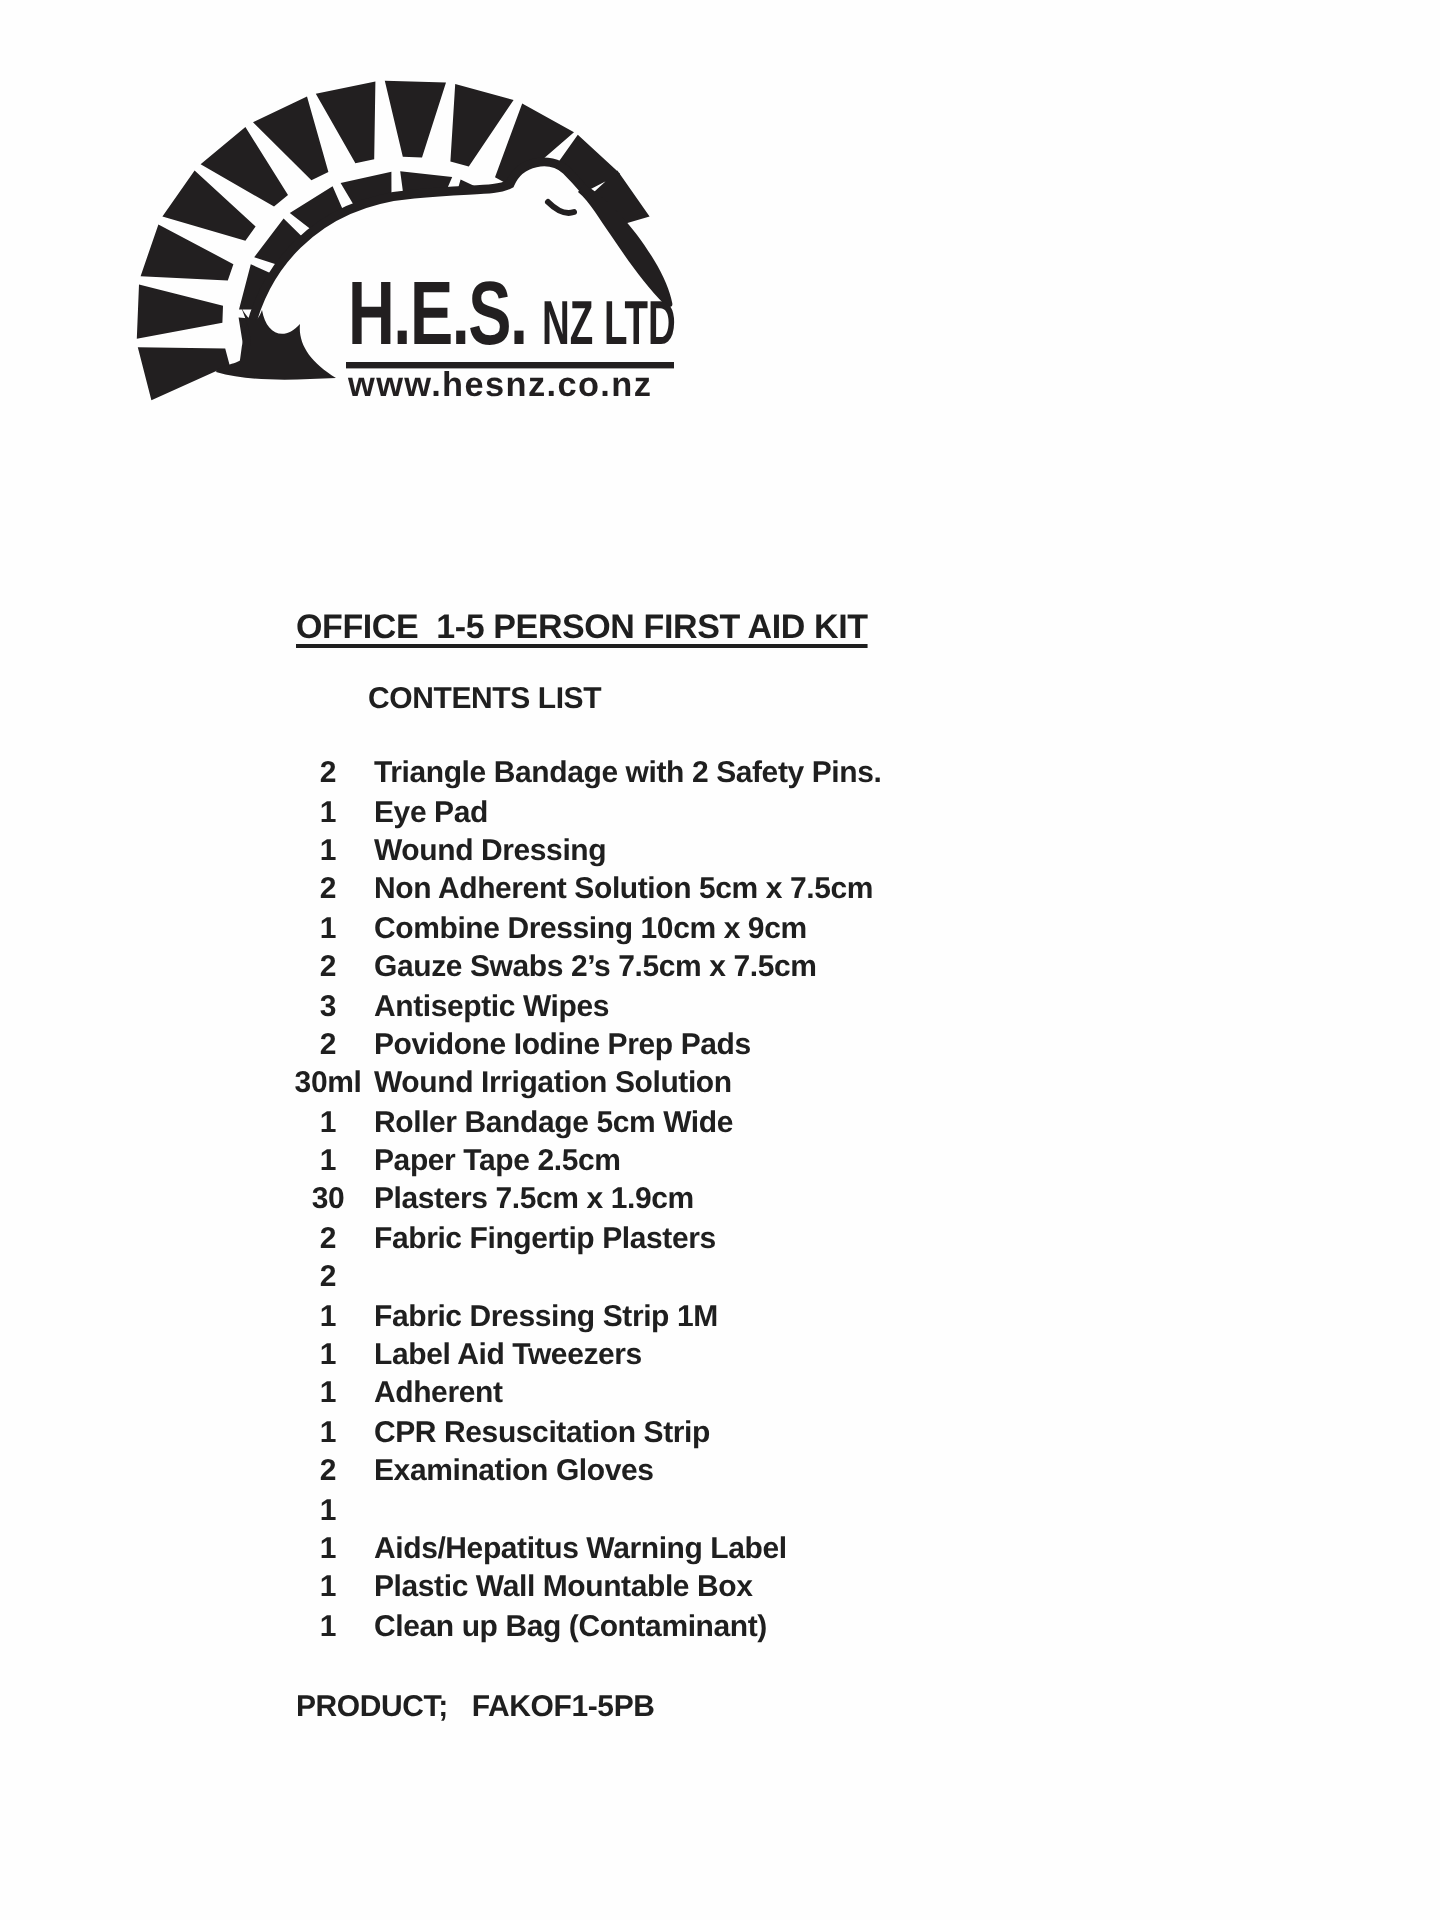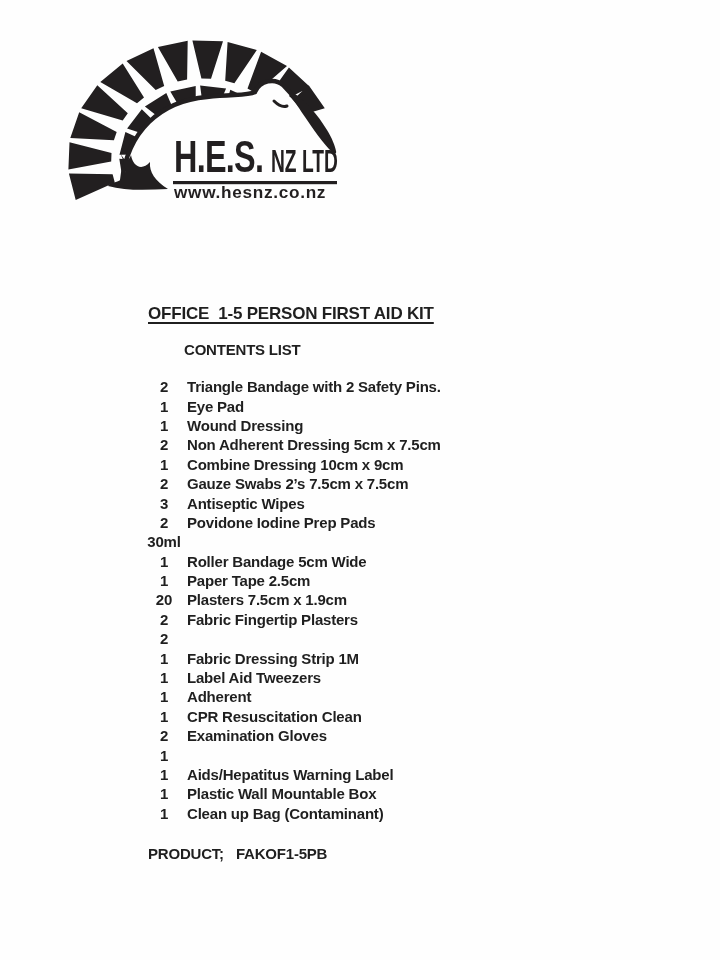--- a/index.html
+++ b/index.html
@@ -66,7 +66,7 @@
       </div>
       <div class="row">
         <span class="qty">2</span>
-        <span class="iname">Non Adherent Dressing 5cm x 7.5cm</span>
+        <span class="iname">Non Adherent Solution 5cm x 7.5cm</span>
       </div>
       <div class="row">
         <span class="qty">1</span>

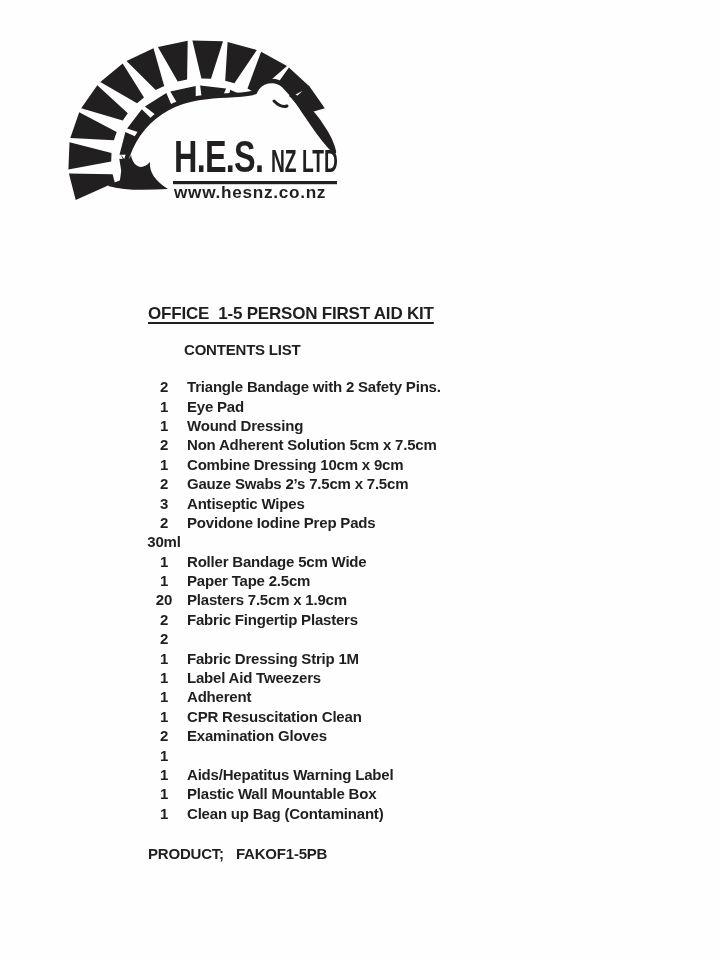--- a/index.html
+++ b/index.html
@@ -86,6 +86,7 @@
       </div>
       <div class="row">
         <span class="qty">30ml</span>
+        <span class="iname">Wound Irrigation Solution</span>
       </div>
       <div class="row">
         <span class="qty">1</span>

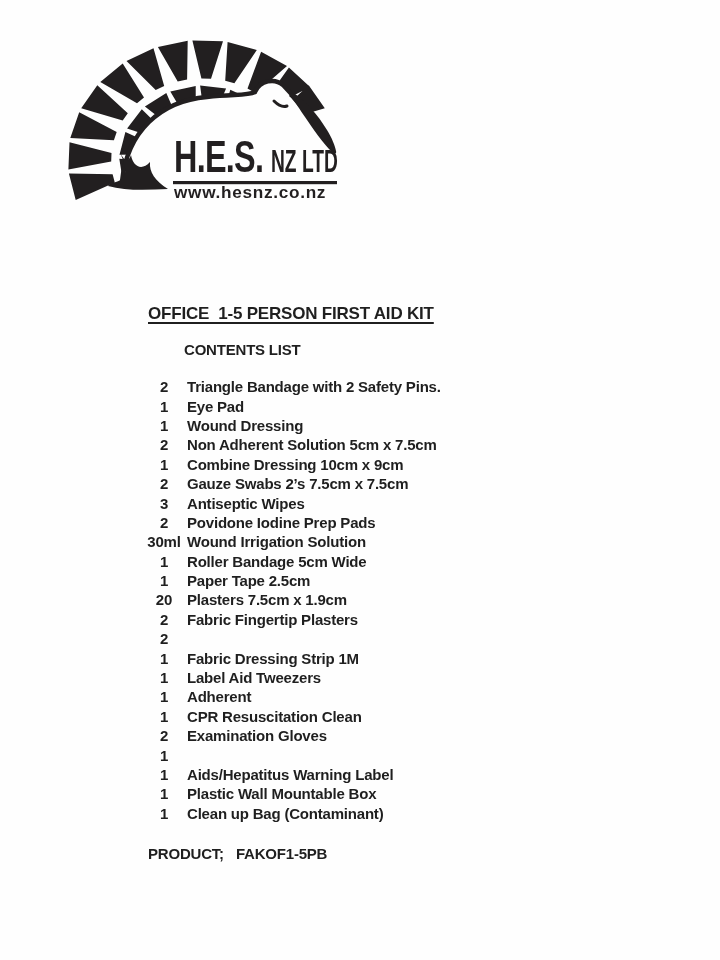--- a/index.html
+++ b/index.html
@@ -97,7 +97,7 @@
         <span class="iname">Paper Tape 2.5cm</span>
       </div>
       <div class="row">
-        <span class="qty">20</span>
+        <span class="qty">30</span>
         <span class="iname">Plasters 7.5cm x 1.9cm</span>
       </div>
       <div class="row">

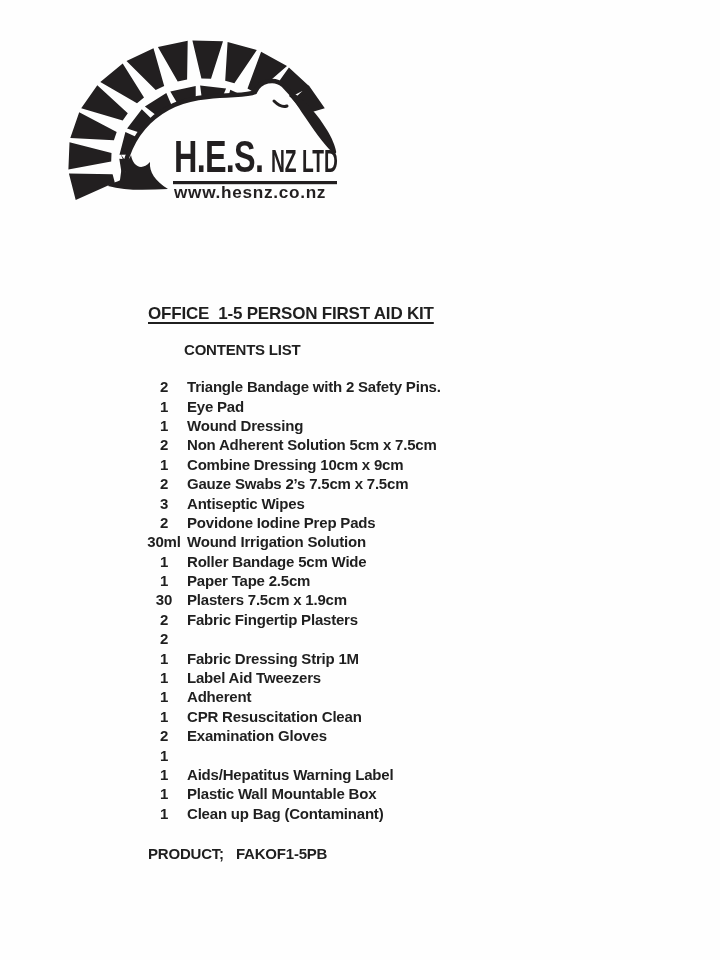--- a/index.html
+++ b/index.html
@@ -121,7 +121,7 @@
       </div>
       <div class="row">
         <span class="qty">1</span>
-        <span class="iname">CPR Resuscitation Clean</span>
+        <span class="iname">CPR Resuscitation Strip</span>
       </div>
       <div class="row">
         <span class="qty">2</span>

